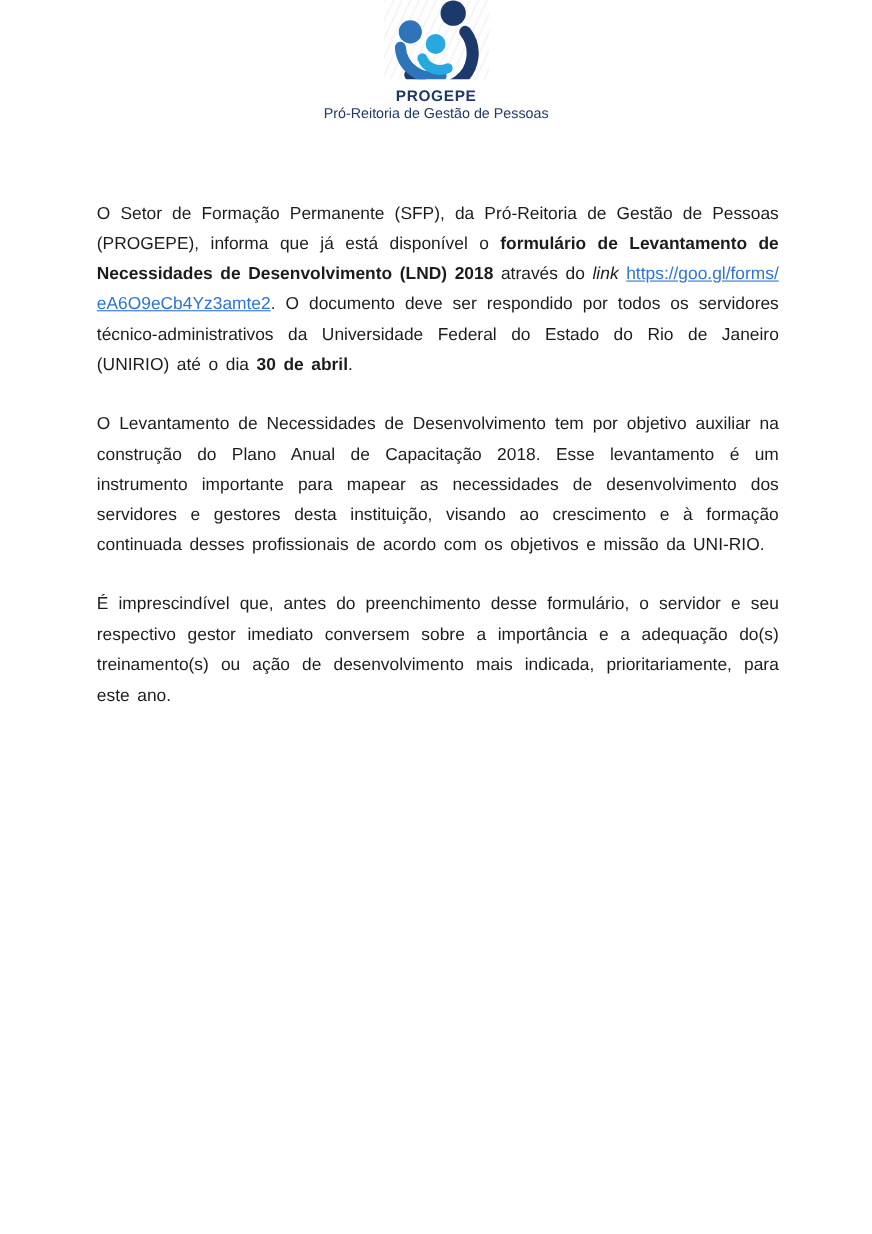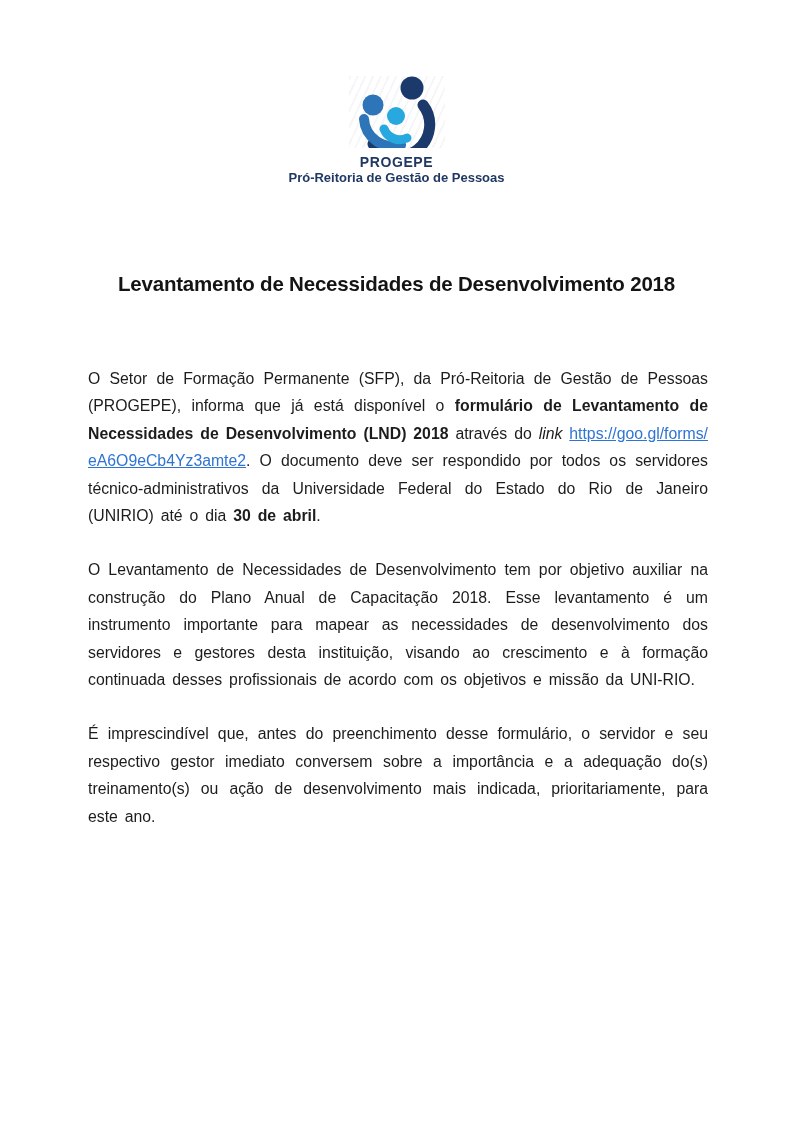--- a/index.html
+++ b/index.html
@@ -15,7 +15,6 @@
   }
   
   .logo-wrap {
-    padding-top: 76px;
     text-align: center;
   }
   .logo-icon-box {

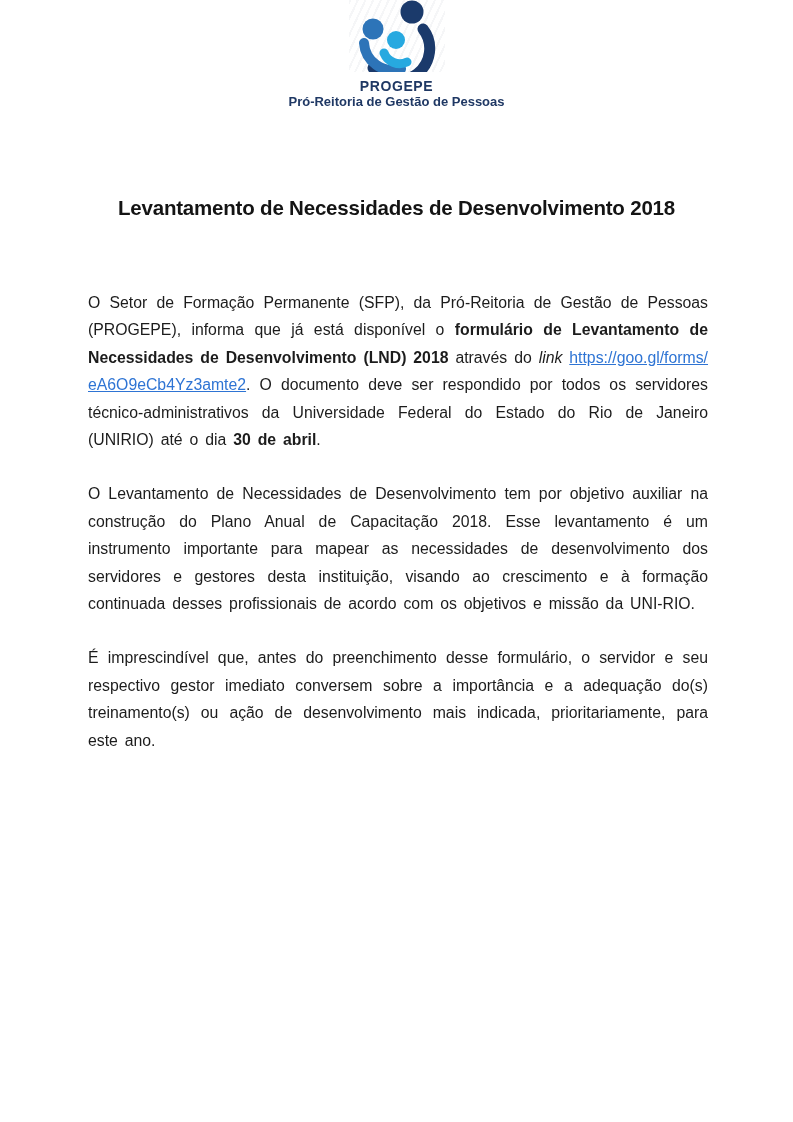--- a/index.html
+++ b/index.html
@@ -42,7 +42,7 @@
   }
   .logo-subtitle {
     font-size: 13px;
-    font-weight: 700;
+    font-weight: 400;
     color: #1f3864;
     line-height: 16px;
   }

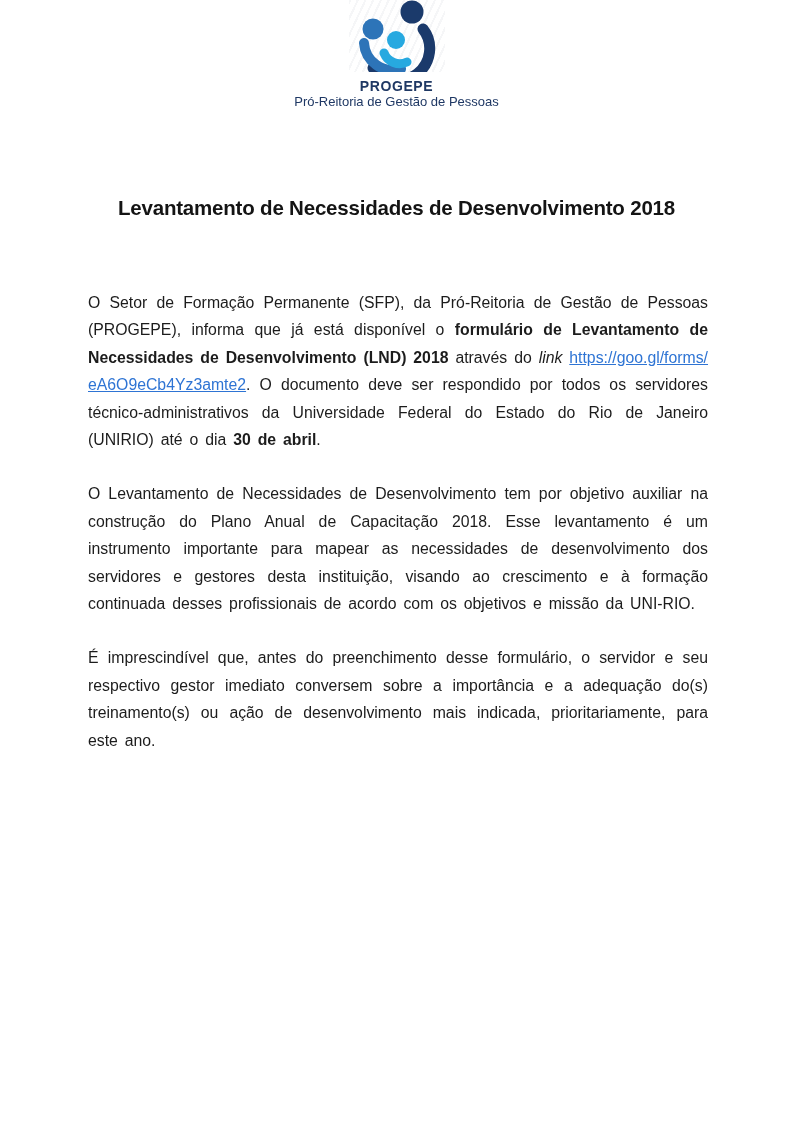--- a/index.html
+++ b/index.html
@@ -98,7 +98,6 @@
     <div class="logo-subtitle">Pró-Reitoria de Gestão de Pessoas</div>
   </header>
 
-  <h1 class="doc-title">Levantamento de Necessidades de Desenvolvimento 2018</h1>
 
   <main class="doc-body">
       <p class="para"><span class="run normal">O Setor de Formação Permanente (SFP), da Pró-Reitoria de Gestão de Pessoas (PROGEPE), informa que já está disponível o </span><span class="run bold">formulário de Levantamento de Necessidades de Desenvolvimento (LND) 2018</span><span class="run normal"> através do </span><span class="run italic">link</span><span class="run normal"> </span><a href="#" class="run link" style="color: rgb(46, 116, 212);">https://goo.gl/forms/eA6O9eCb4Yz3amte2</a><span class="run normal">. O documento deve ser respondido por todos os servidores técnico-administrativos da Universidade Federal do Estado do Rio de Janeiro (UNIRIO) até o dia </span><span class="run bold">30 de abril</span><span class="run normal">.</span></p>

